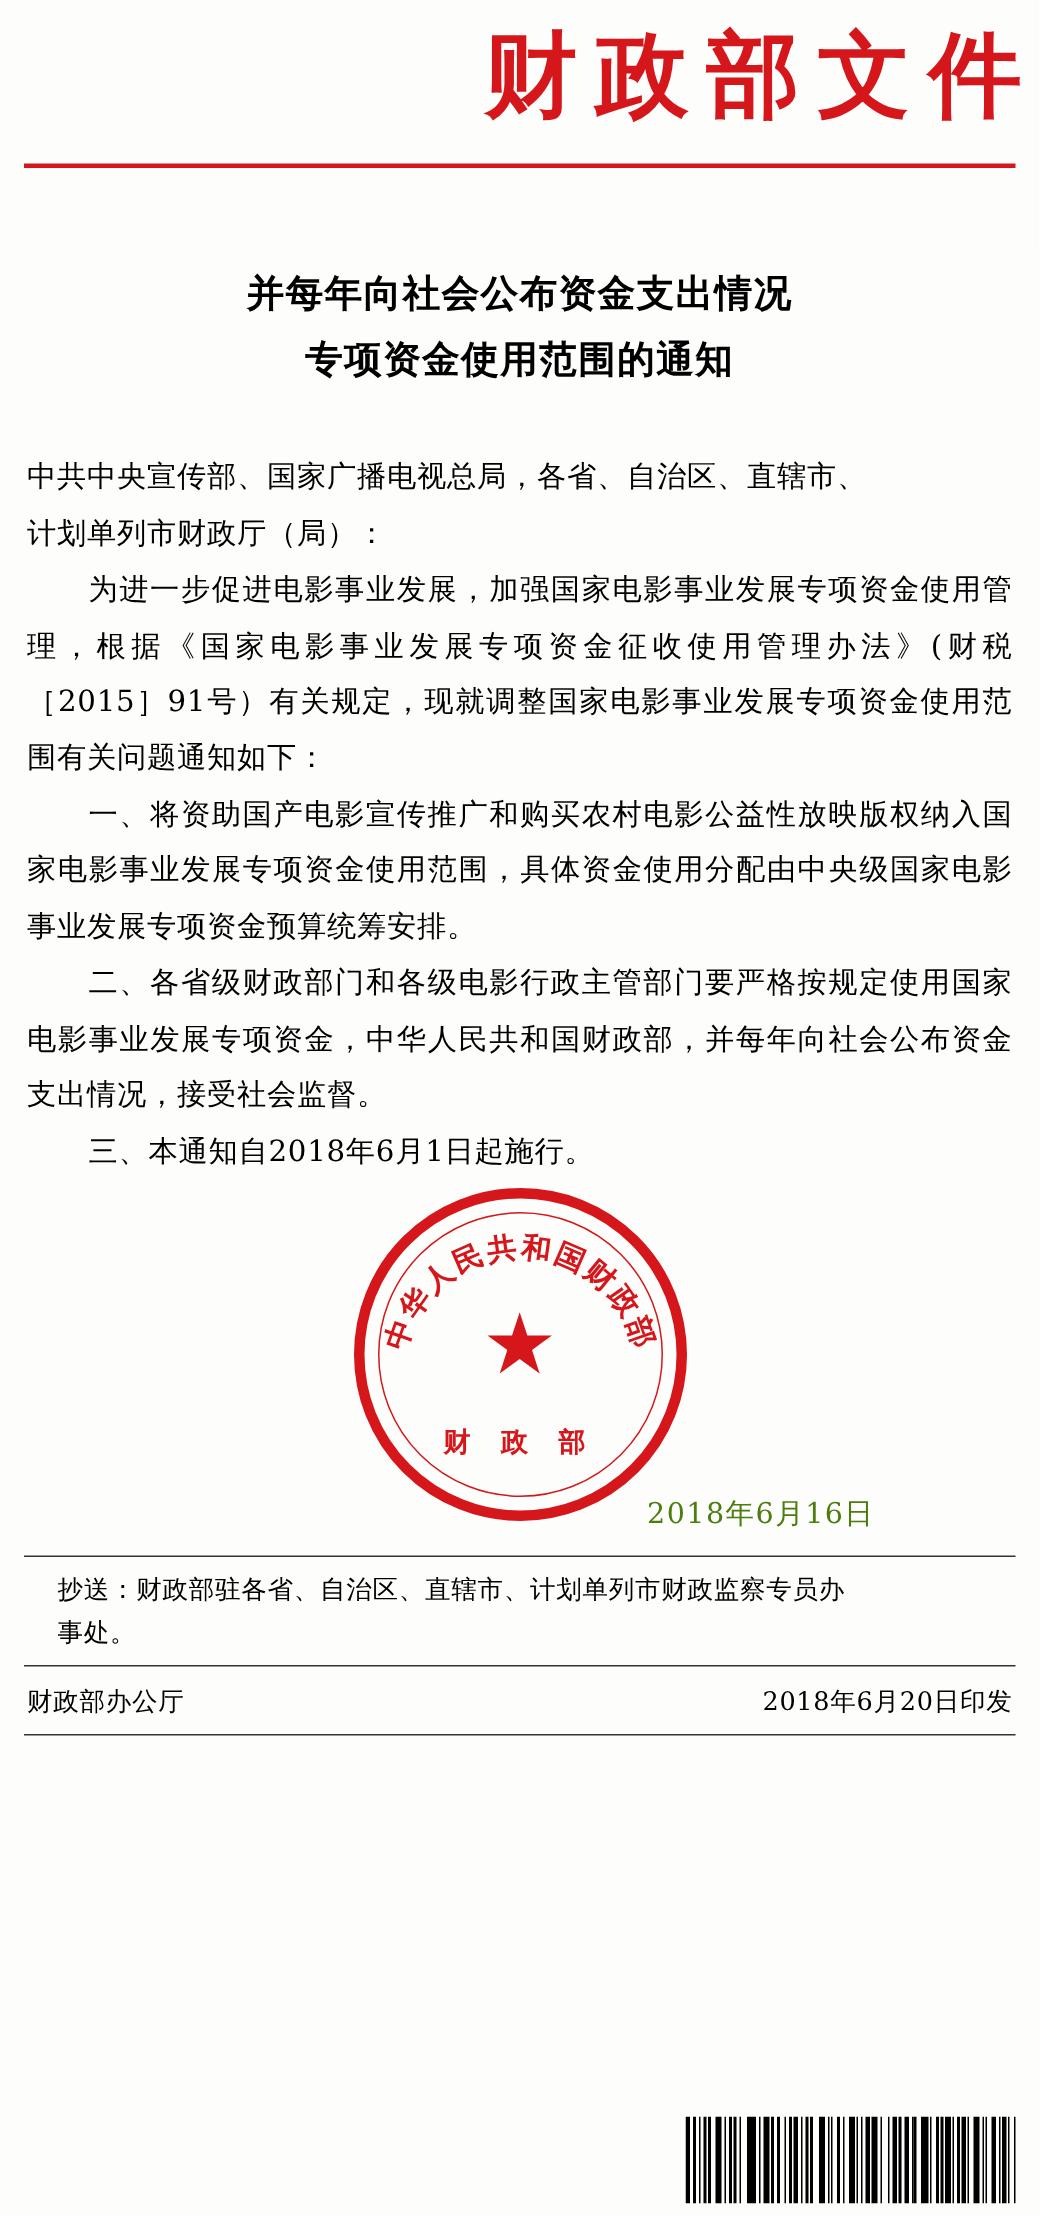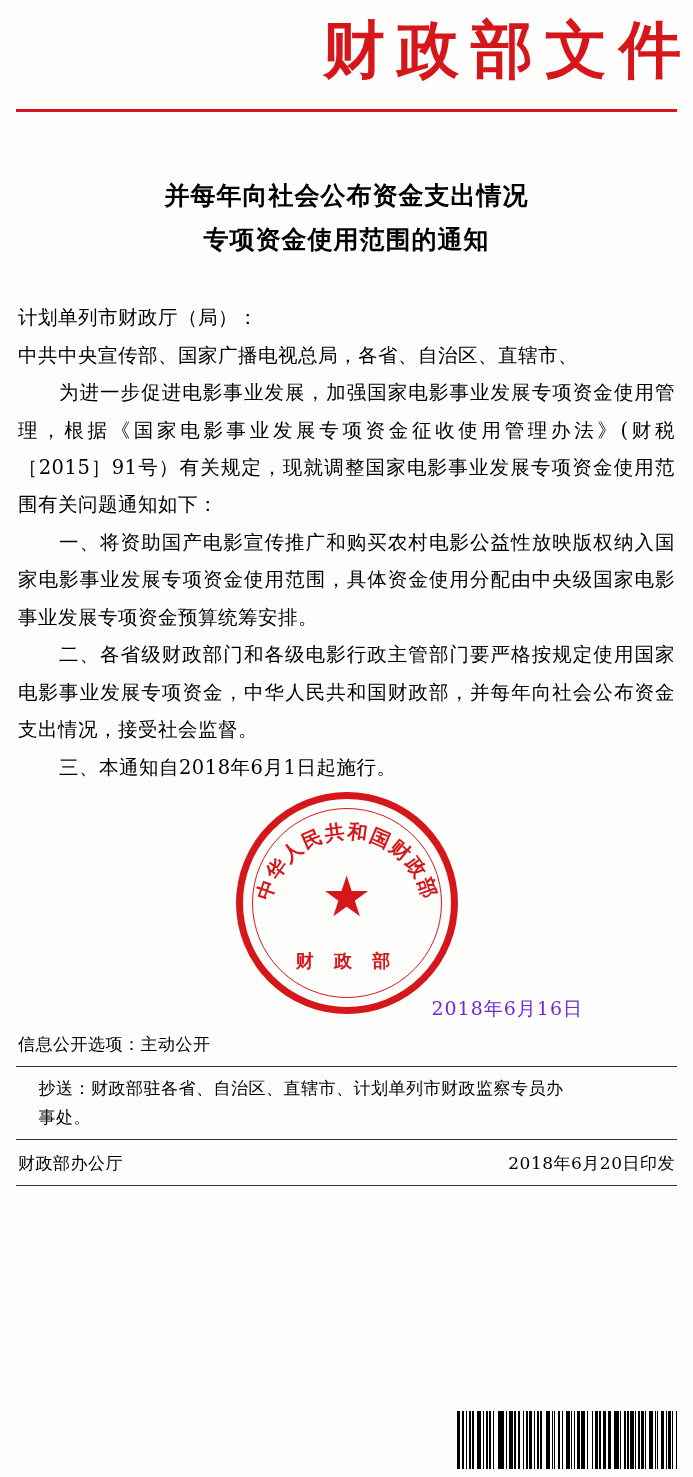--- a/index.html
+++ b/index.html
@@ -201,8 +201,8 @@
   </div>
 
   <div class="body-wrap">
+    <p>中共中央宣传部、国家广播电视总局，各省、自治区、直辖市、</p>
     <p>计划单列市财政厅（局）：</p>
-    <p>中共中央宣传部、国家广播电视总局，各省、自治区、直辖市、</p>
     <p class="indent2">为进一步促进电影事业发展，加强国家电影事业发展专项资金使用管理，根据《国家电影事业发展专项资金征收使用管理办法》(财税［2015］91号）有关规定，现就调整国家电影事业发展专项资金使用范围有关问题通知如下：</p>
     <p class="indent2">一、将资助国产电影宣传推广和购买农村电影公益性放映版权纳入国家电影事业发展专项资金使用范围，具体资金使用分配由中央级国家电影事业发展专项资金预算统筹安排。</p>
     <p class="indent2">二、各省级财政部门和各级电影行政主管部门要严格按规定使用国家电影事业发展专项资金，中华人民共和国财政部，并每年向社会公布资金支出情况，接受社会监督。</p>

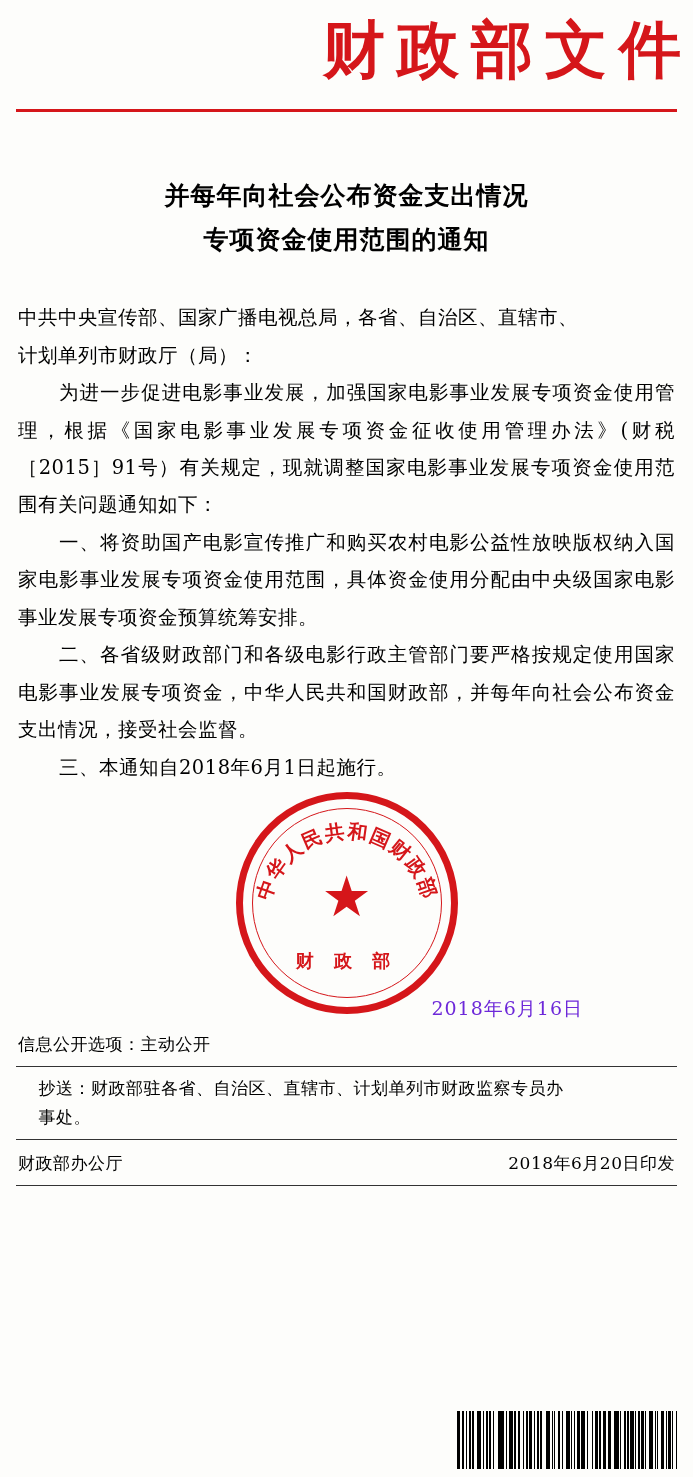--- a/index.html
+++ b/index.html
@@ -137,7 +137,7 @@
     right: 110px;
     bottom: 8px;
     font-size: 19px;
-    color: #6d28d9;
+    color: #4d7c0f;
     letter-spacing: 1px;
   }
 

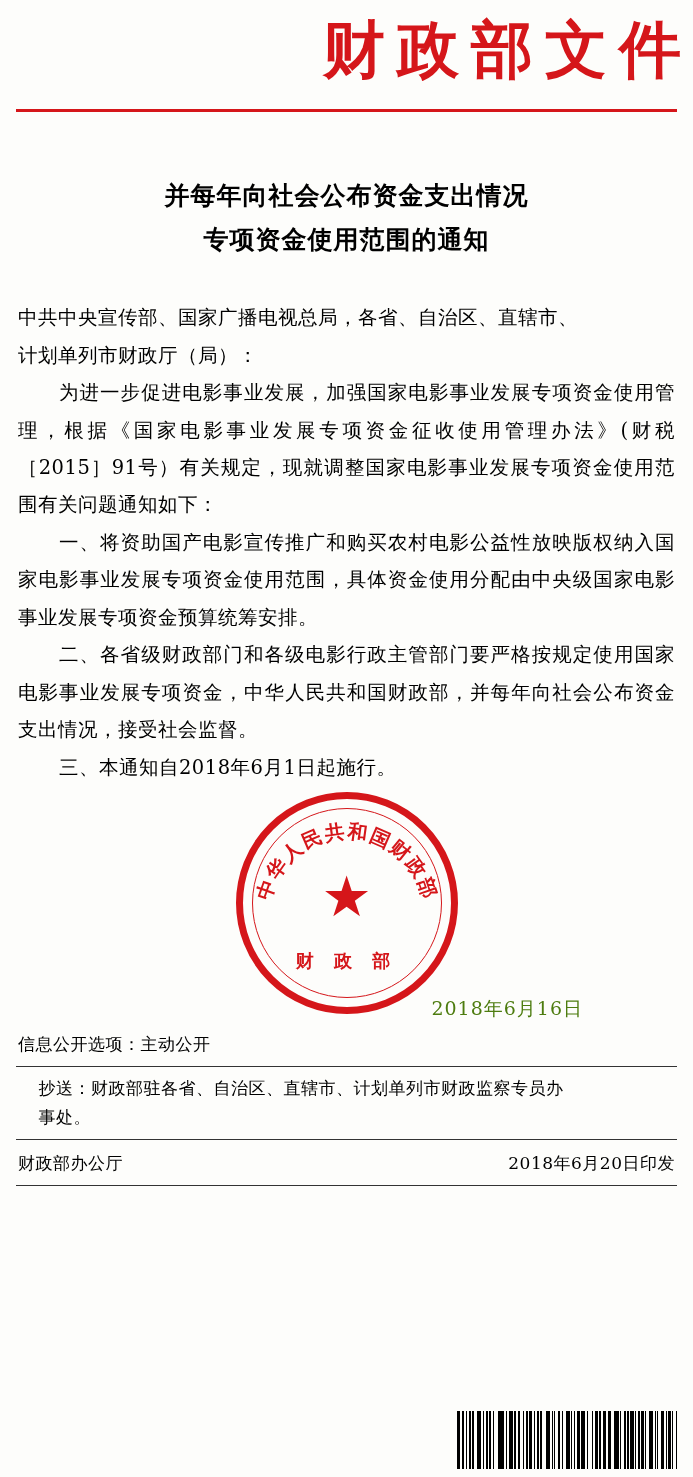--- a/index.html
+++ b/index.html
@@ -225,7 +225,6 @@
   </div>
 
   <div class="footer">
-    <div class="foot-line">信息公开选项：主动公开</div>
     <div class="rule"></div>
     <div class="foot-line indent">抄送：财政部驻各省、自治区、直辖市、计划单列市财政监察专员办</div>
     <div class="foot-line indent">事处。</div>

